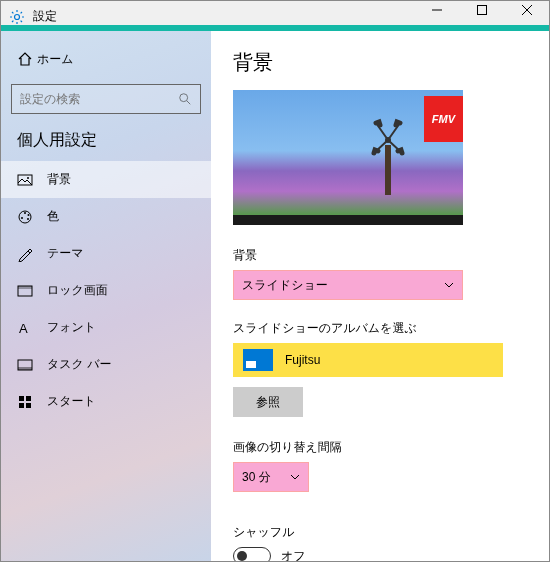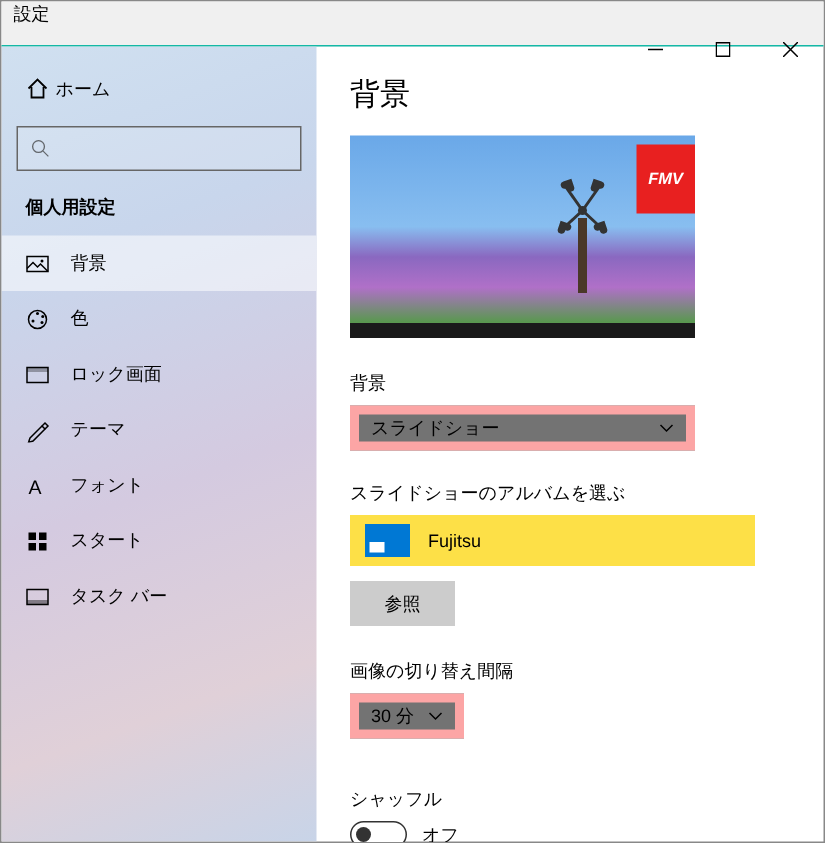--- a/index.html
+++ b/index.html
@@ -5,7 +5,7 @@
 * { margin: 0; padding: 0; box-sizing: border-box; font-family: "Yu Gothic UI", "Segoe UI", Meiryo, sans-serif; }
 body { width: 550px; height: 562px; overflow: hidden; background: #fff; font-size: 12px; color: #000; }
 .window { display: flex; flex-direction: column; height: 100%; border: 1px solid #888; }
-.titlebar { display: flex; align-items: flex-start; height: 30px; background: #f0f0f0; border-bottom: 1px solid #14b8a6; flex-direction: column; }
+.titlebar { display: flex; align-items: flex-end; height: 30px; background: #f0f0f0; border-bottom: 6px solid #14b8a6; }
 .titlebar-icon { width: 16px; height: 16px; margin-left: 8px; }
 .titlebar-text { margin-left: 8px; font-size: 12px; }
 .titlebar-controls { margin-left: auto; display: flex; }

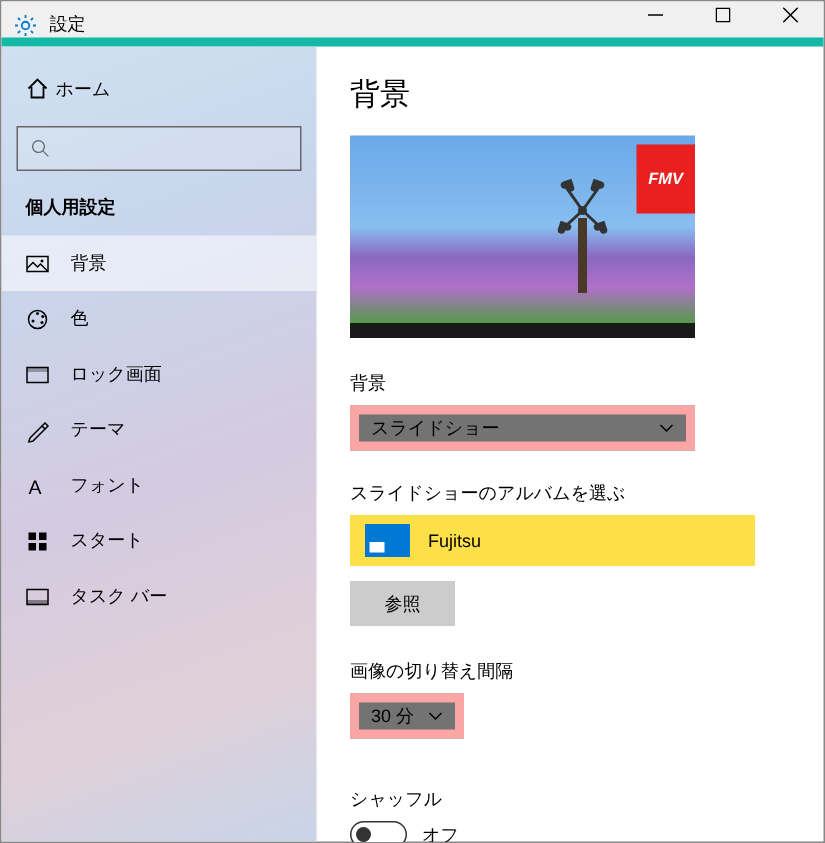--- a/index.html
+++ b/index.html
@@ -88,6 +88,7 @@
         <span>ホーム</span>
       </div>
       <div class="search-box">
+        <input placeholder="設定の検索" style="">
         <svg viewBox="0 0 16 16">
             <circle cx="6.5" cy="6.5" r="4.5" fill="none" stroke="#333"></circle>
             <path d="M10 10l4 4" stroke="#333"></path>

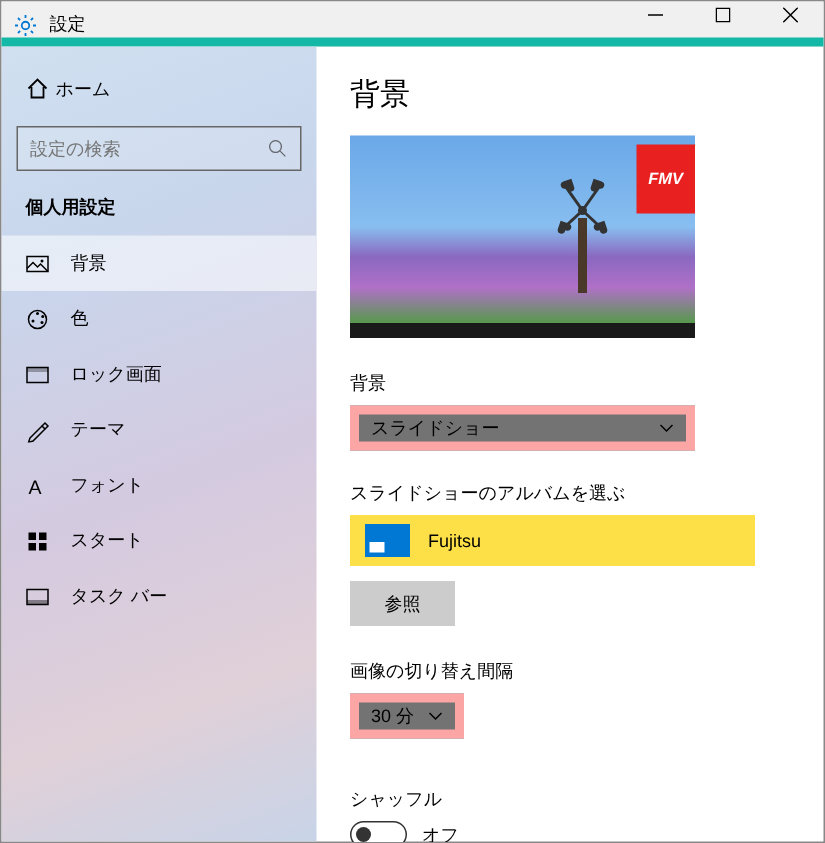--- a/index.html
+++ b/index.html
@@ -18,7 +18,7 @@
 .search-box { margin: 0 10px 16px 10px; height: 30px; border: 1px solid #666; background: rgba(255,255,255,0.15); display: flex; align-items: center; padding: 0 8px; }
 .search-box input { flex: 1; border: 0; background: transparent; outline: none; font-size: 12px; color: #333; }
 .search-box svg { width: 14px; height: 14px; opacity: 0.7; }
-.section-header { padding: 0 16px 10px 16px; font-weight: 700; font-size: 12px; }
+.section-header { padding: 0 16px 10px 16px; font-weight: 400; font-size: 16px; }
 .nav-item { display: flex; align-items: center; padding: 10px 16px; gap: 14px; cursor: pointer; }
 .nav-item.selected { background: rgba(255,255,255,0.55); }
 .nav-item svg, .nav-icon { width: 16px; height: 16px; flex-shrink: 0; }

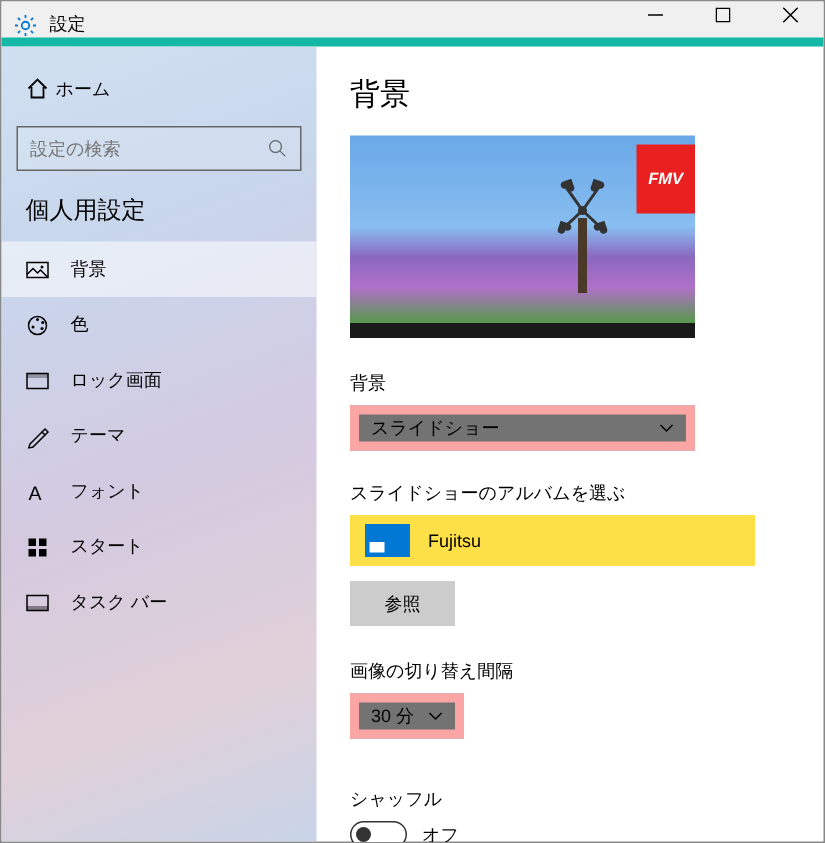--- a/index.html
+++ b/index.html
@@ -116,17 +116,17 @@
       </div>
       <div class="nav-item">
         <svg viewBox="0 0 16 16">
+            <path d="M3 13l8-8 2 2-8 8-3 1z" fill="none" stroke="#000"></path>
+            <path d="M11 5l2-2 2 2-2 2" fill="none" stroke="#000"></path>
+          </svg>
+        <span class="nav-label">テーマ</span>
+      </div>
+      <div class="nav-item">
+        <svg viewBox="0 0 16 16">
             <rect x="1" y="3" width="14" height="10" fill="none" stroke="#000"></rect>
             <rect x="1" y="3" width="14" height="3" fill="#000" opacity="0.3"></rect>
           </svg>
         <span class="nav-label">ロック画面</span>
-      </div>
-      <div class="nav-item">
-        <svg viewBox="0 0 16 16">
-            <path d="M3 13l8-8 2 2-8 8-3 1z" fill="none" stroke="#000"></path>
-            <path d="M11 5l2-2 2 2-2 2" fill="none" stroke="#000"></path>
-          </svg>
-        <span class="nav-label">テーマ</span>
       </div>
       <div class="nav-item">
         <svg viewBox="0 0 16 16">

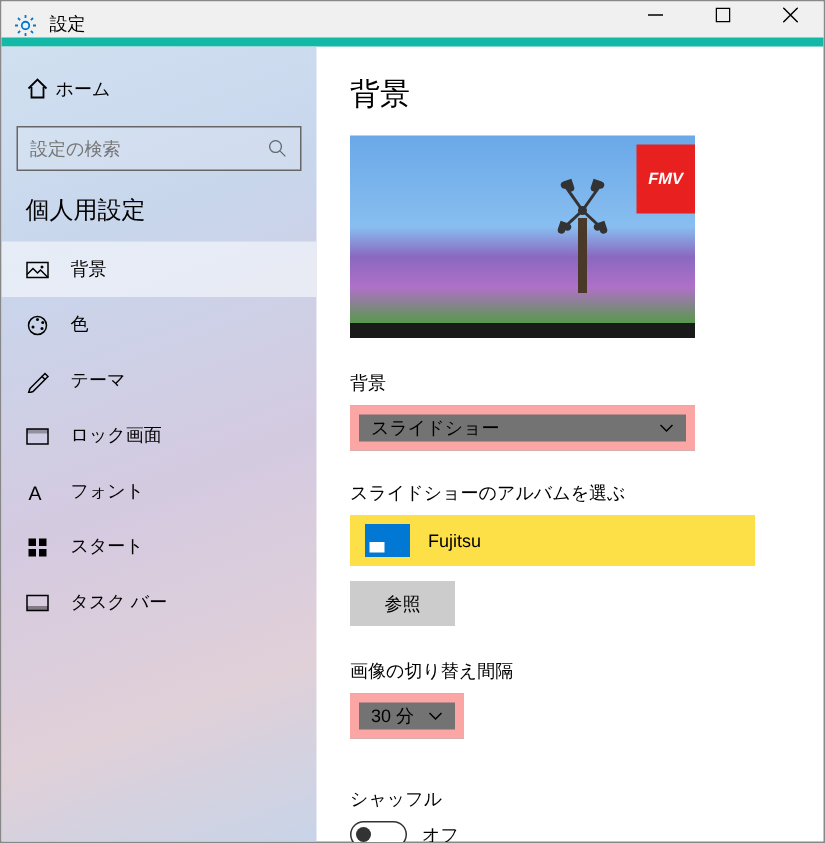--- a/index.html
+++ b/index.html
@@ -36,7 +36,7 @@
 .tile.big { grid-column: 1/3; display: flex; align-items: center; justify-content: center; color: #fff; font-size: 10px; }
 .tile.light { background: #3090e0; }
 .field-label { font-size: 12px; margin-bottom: 6px; }
-.select-box { width: 230px; height: 30px; border: 6px solid #fca5a5; display: flex; align-items: center; padding: 0 8px; margin-bottom: 20px; justify-content: space-between; background: #737373; }
+.select-box { width: 230px; height: 30px; border: 1px solid #fca5a5; display: flex; align-items: center; padding: 0 8px; margin-bottom: 20px; justify-content: space-between; background: #f9a8d4; }
 .select-box.small { width: 76px; margin-bottom: 32px; }
 .select-box svg { width: 10px; height: 10px; }
 .album-row { width: 270px; background: #fde047; display: flex; align-items: center; padding: 6px 10px; gap: 12px; margin-bottom: 10px; }

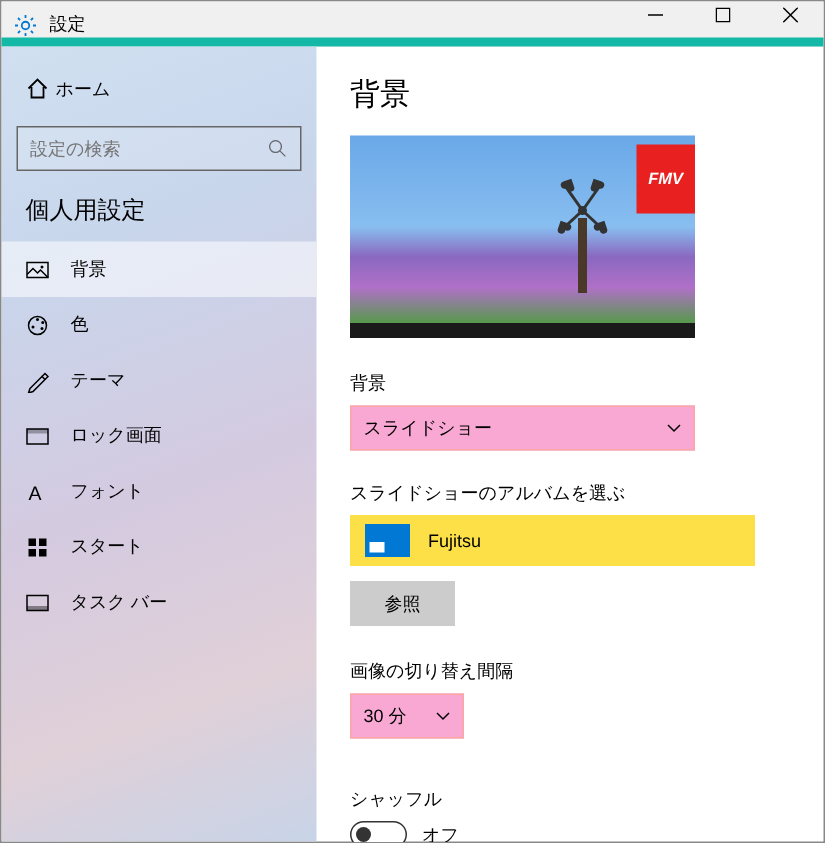--- a/index.html
+++ b/index.html
@@ -136,19 +136,19 @@
       </div>
       <div class="nav-item">
         <svg viewBox="0 0 16 16">
+            <rect x="1" y="3" width="14" height="10" fill="none" stroke="#000"></rect>
+            <rect x="1" y="10" width="14" height="3" fill="#000" opacity="0.4"></rect>
+          </svg>
+        <span class="nav-label">タスク バー</span>
+      </div>
+      <div class="nav-item">
+        <svg viewBox="0 0 16 16">
             <rect x="2" y="2" width="5" height="5"></rect>
             <rect x="9" y="2" width="5" height="5"></rect>
             <rect x="2" y="9" width="5" height="5"></rect>
             <rect x="9" y="9" width="5" height="5"></rect>
           </svg>
         <span class="nav-label">スタート</span>
-      </div>
-      <div class="nav-item">
-        <svg viewBox="0 0 16 16">
-            <rect x="1" y="3" width="14" height="10" fill="none" stroke="#000"></rect>
-            <rect x="1" y="10" width="14" height="3" fill="#000" opacity="0.4"></rect>
-          </svg>
-        <span class="nav-label">タスク バー</span>
       </div>
     </div>
 

